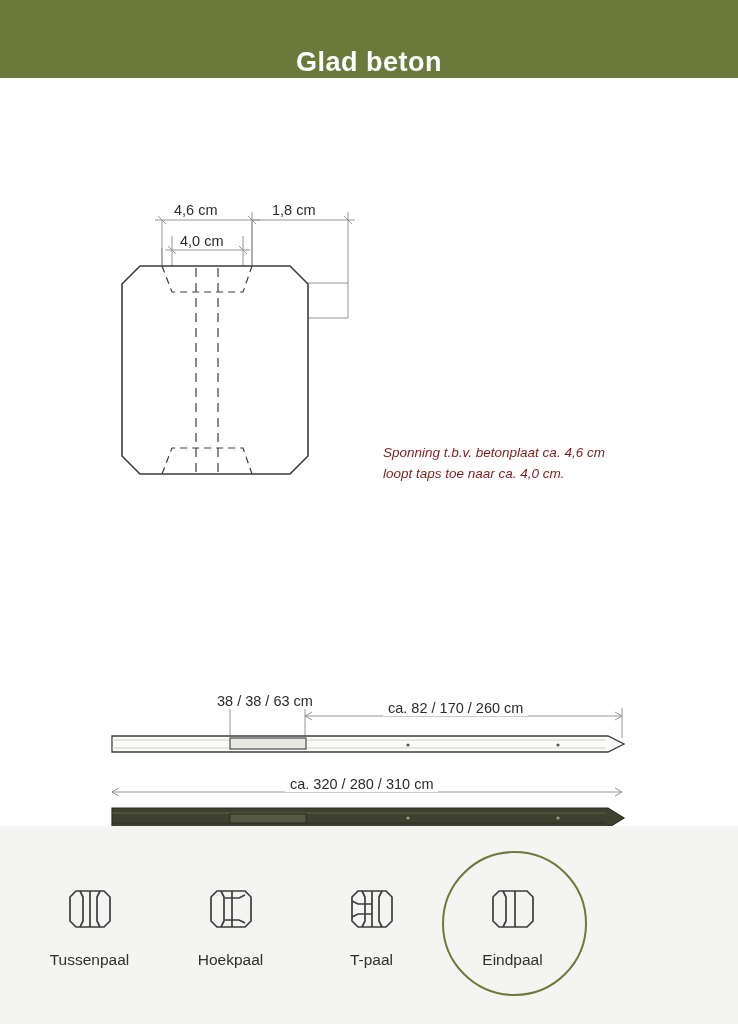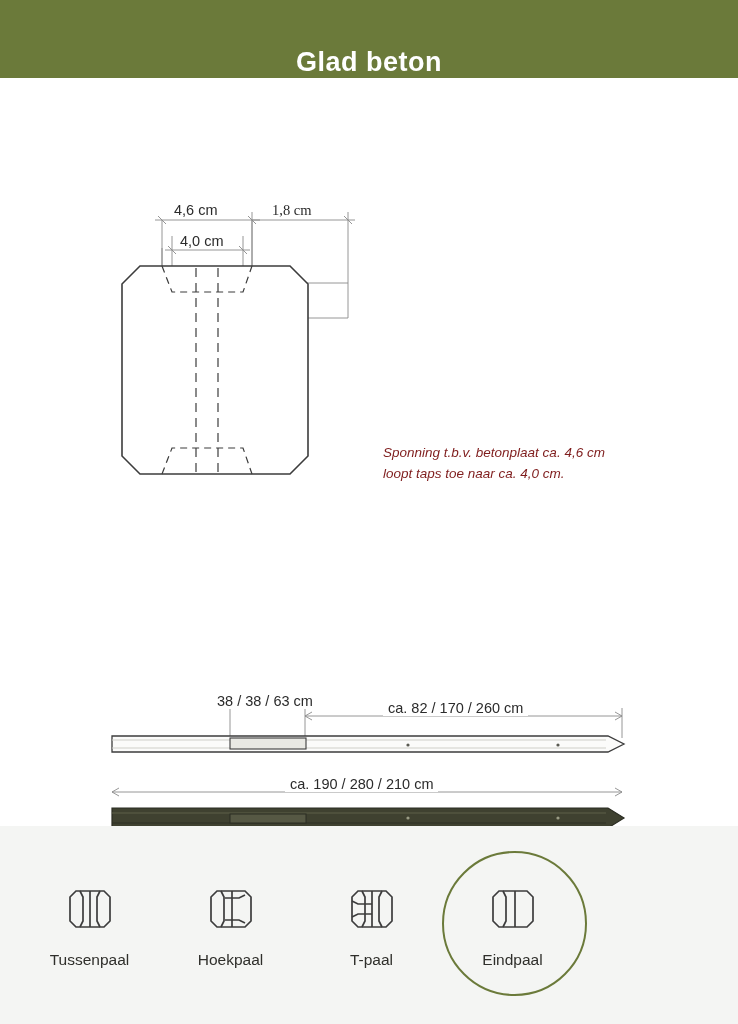--- a/index.html
+++ b/index.html
@@ -180,7 +180,7 @@
     
     <div style="position:absolute; left:70px; top:14px; background:#fff; padding:0 4px; font-size:14.5px;">4,6 cm</div>
     <div style="position:absolute; left:76px; top:45px; background:#fff; padding:0 4px; font-size:14.5px;">4,0 cm</div>
-    <div style="position:absolute; left:168px; top:14px; background:#fff; padding:0 4px; font-size:14.5px;font-family:Liberation Serif, serif;">1,8 cm</div>
+    <div style="position:absolute; left:168px; top:14px; background:#fff; padding:0 4px; font-size:14.5px;">1,8 cm</div>
   </div>
 
   <div class="note">Sponning t.b.v. betonplaat ca. 4,6 cm loopt taps toe naar ca. 4,0 cm.</div>

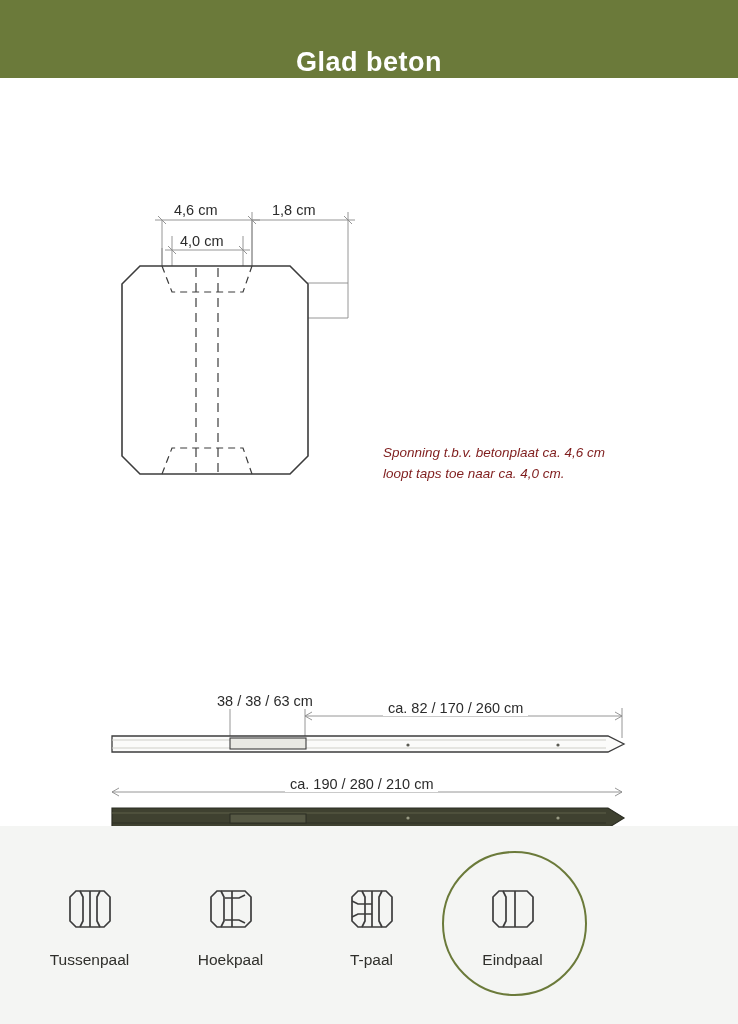--- a/index.html
+++ b/index.html
@@ -229,7 +229,7 @@
     
     <div style="position:absolute; left:122px; top:13px; background:#fff; padding:0 5px; font-size:14.5px;margin-top:12px;">38 / 38 / 63 cm</div>
     <div style="position:absolute; left:293px; top:32px; background:#fff; padding:0 5px; font-size:14.5px;">ca. 82 / 170  / 260 cm</div>
-    <div style="position:absolute; left:195px; top:108px; background:#fff; padding:0 5px; font-size:14.5px;">ca. 190 / 280 / 210 cm</div>
+    <div style="position:absolute; left:195px; top:108px; background:#fff; padding:0 5px; font-size:14.5px;">ca. 320 / 280 / 310 cm</div>
   </div>
 </div>
 

